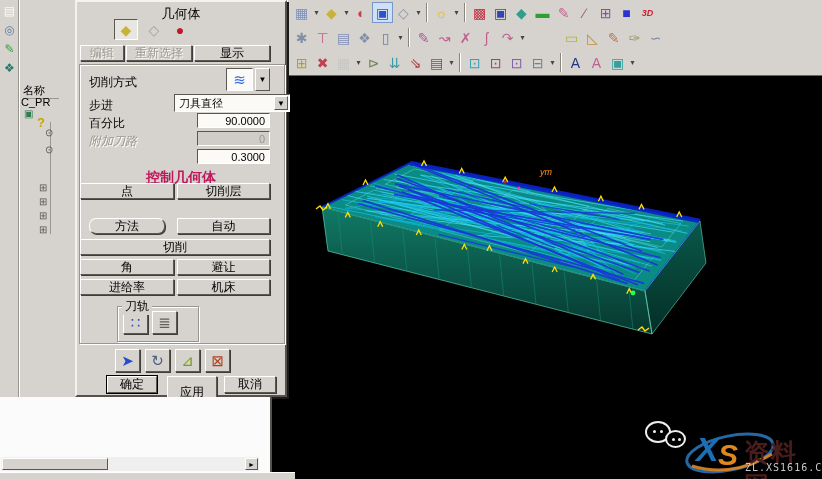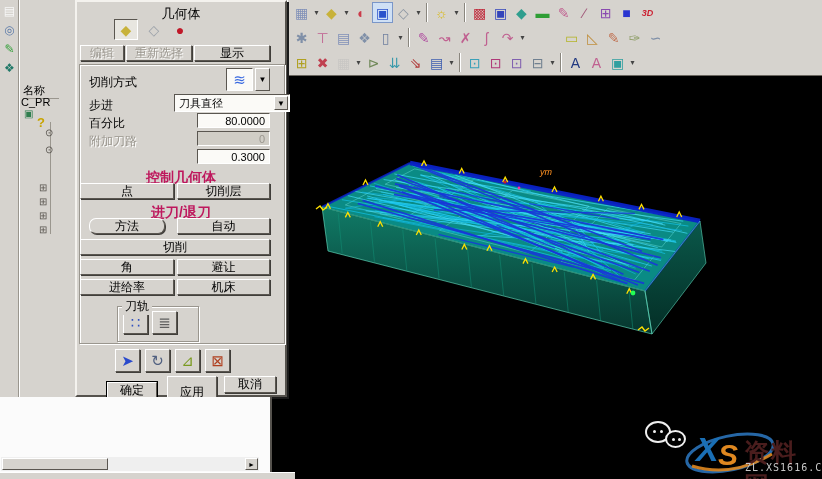--- a/index.html
+++ b/index.html
@@ -447,7 +447,7 @@
     </div>
 
     <div class="lbl" style="left:12px;top:113px;">百分比</div>
-    <div class="field" style="left:120px;top:111px;width:73px;height:15px;">80.0000</div>
+    <div class="field" style="left:120px;top:111px;width:73px;height:15px;">90.0000</div>
 
     <div class="lbl disabled" style="left:12px;top:131px;">附加刀路</div>
     <div class="field disabled" style="left:120px;top:129px;width:73px;height:15px;">0</div>

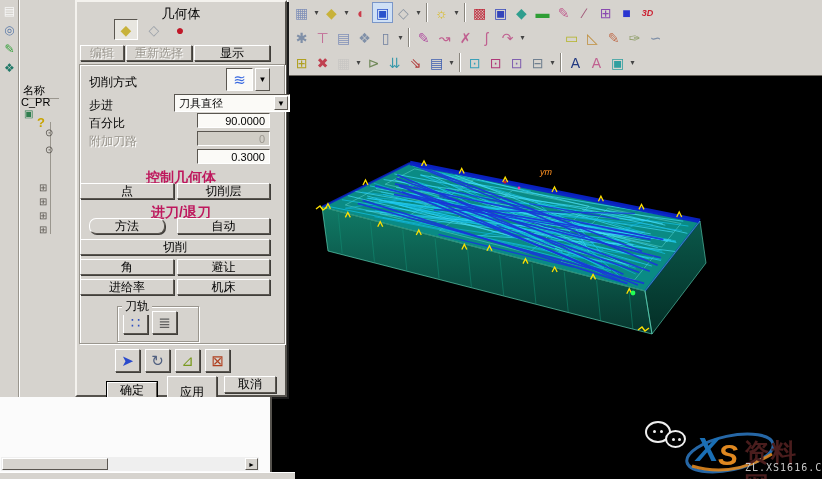--- a/index.html
+++ b/index.html
@@ -12,7 +12,7 @@
   .btn.disabled{color:#9a968e;text-shadow:1px 1px 0 #fff;cursor:default;}
   .btn.default{outline:1px solid #000;margin-top:6px;}
   .lbl{position:absolute;font-size:12px;color:#000;white-space:nowrap;}
-  .lbl.disabled{color:#9a968e;text-shadow:1px 1px 0 #fff;}
+  .lbl.disabled{color:#9a968e;text-shadow:1px 1px 0 #fff;font-style:italic;}
   .sect{position:absolute;width:100%;text-align:center;font-size:14px;color:#be185d;font-weight:bold;}
   .field{position:absolute;background:#fbfaf7;font-size:11px;color:#000;text-align:right;
          padding:1px 4px 0 0;border:1px solid;border-color:#5a5650 #ffffff #ffffff #5a5650;}

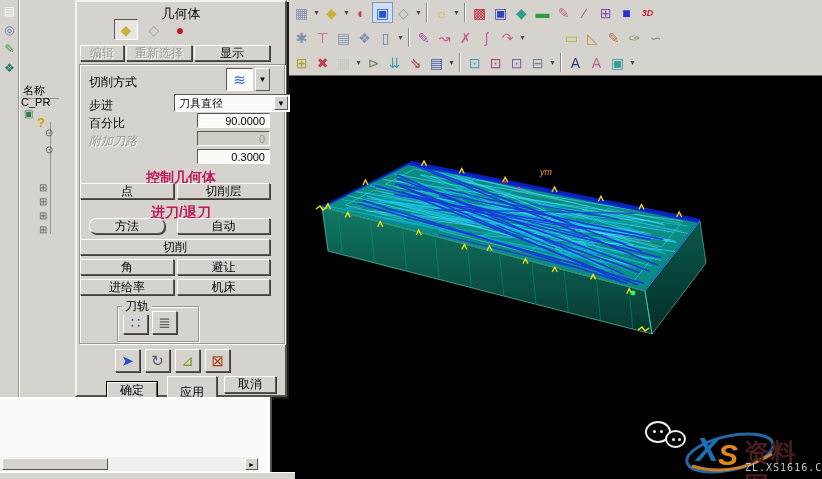--- a/index.html
+++ b/index.html
@@ -458,7 +458,6 @@
     <div class="btn" style="left:3px;top:181px;width:94px;height:16px;">点</div>
     <div class="btn" style="left:100px;top:181px;width:93px;height:16px;">切削层</div>
 
-    <div class="sect" style="top:202px;">进刀/退刀</div>
     <div class="btn" style="left:12px;top:216px;width:76px;height:16px;border-radius:7px;">方法</div>
     <div class="btn" style="left:100px;top:216px;width:93px;height:16px;">自动</div>
 

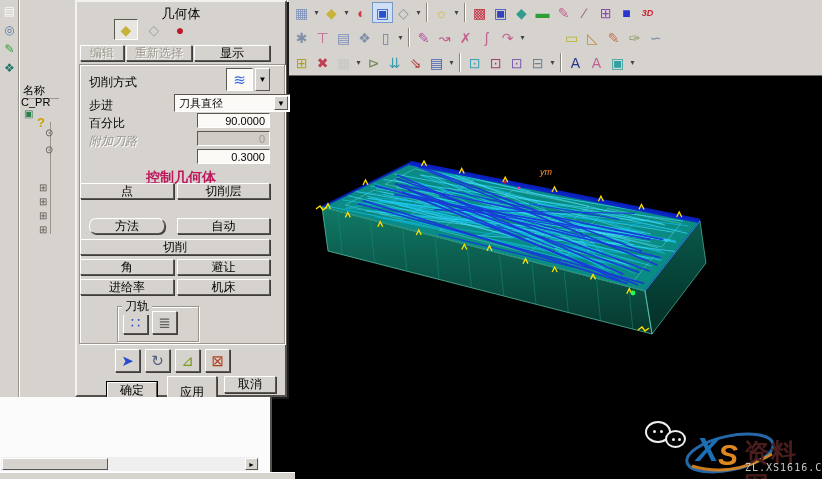--- a/index.html
+++ b/index.html
@@ -10,7 +10,7 @@
        font-size:12px;color:#000;background:#d6d3ce;cursor:pointer;white-space:nowrap;
        border:1px solid;border-color:#ffffff #5a5650 #5a5650 #ffffff;box-shadow:1px 1px 0 #403e3a;}
   .btn.disabled{color:#9a968e;text-shadow:1px 1px 0 #fff;cursor:default;}
-  .btn.default{outline:1px solid #000;margin-top:6px;}
+  .btn.default{outline:1px solid #000;}
   .lbl{position:absolute;font-size:12px;color:#000;white-space:nowrap;}
   .lbl.disabled{color:#9a968e;text-shadow:1px 1px 0 #fff;font-style:italic;}
   .sect{position:absolute;width:100%;text-align:center;font-size:14px;color:#be185d;font-weight:bold;}

